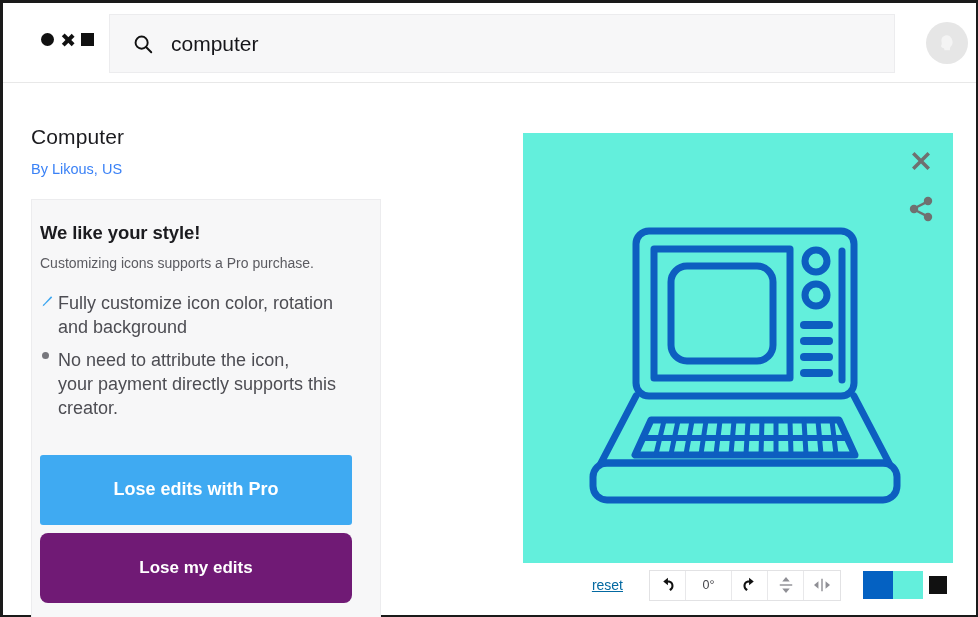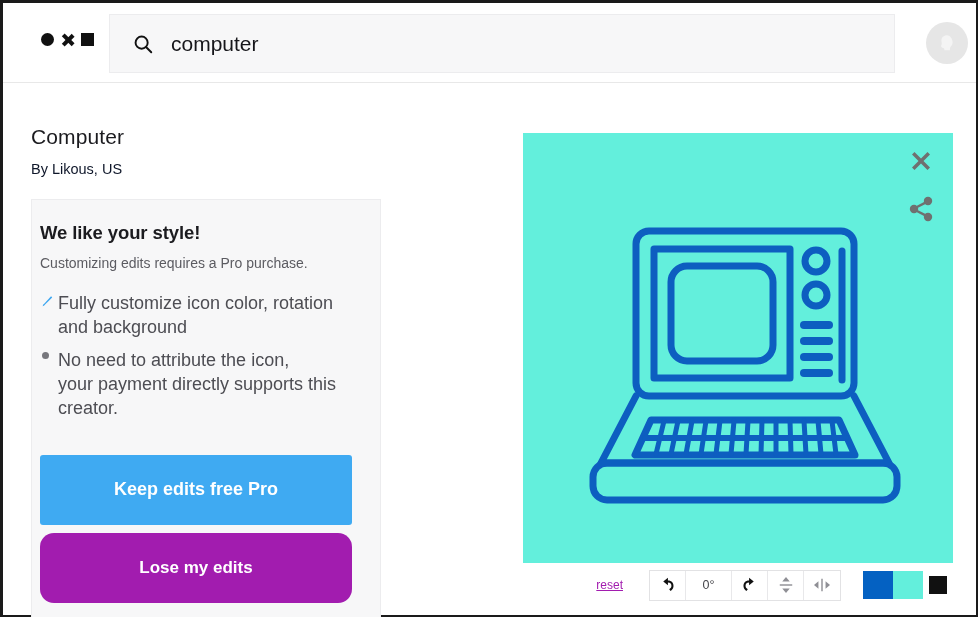--- a/index.html
+++ b/index.html
@@ -80,7 +80,7 @@
   }
   #icon-author {
     margin-top: 12px;
-    font-size: 14.5px; color: #0f172a;
+    font-size: 14.5px; color: #3b82f6;
   }
   #pro-panel {
     margin-top: 22px;

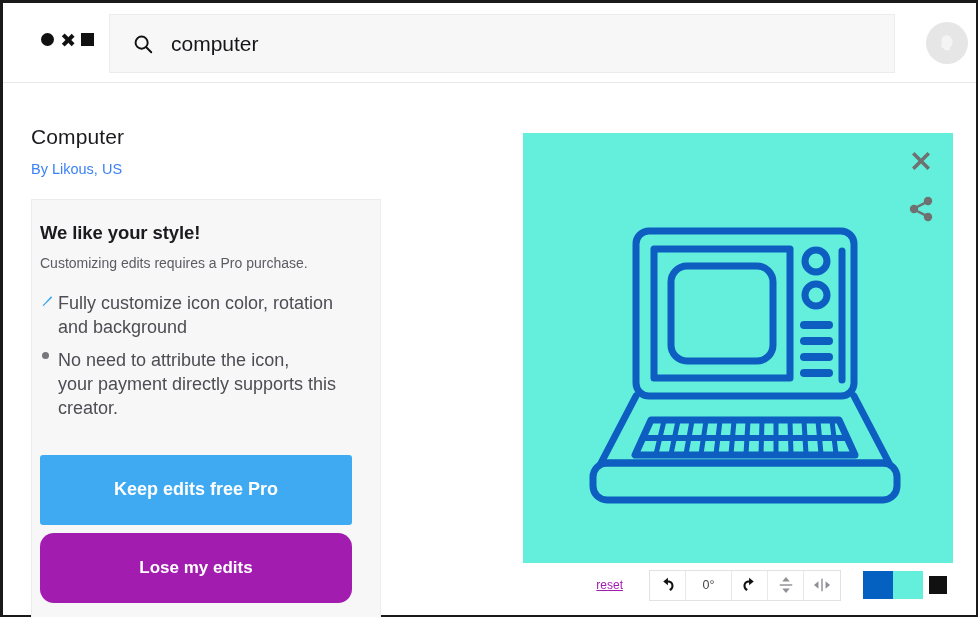--- a/index.html
+++ b/index.html
@@ -212,7 +212,7 @@
 
     <div id="pro-panel">
       <div id="pro-title">We like your style!</div>
-      <div id="pro-sub">Customizing edits requires a Pro purchase.</div>
+      <div id="pro-sub">Customizing icons supports a Pro purchase.</div>
 
       <ul id="pro-list">
         <li class="hl">

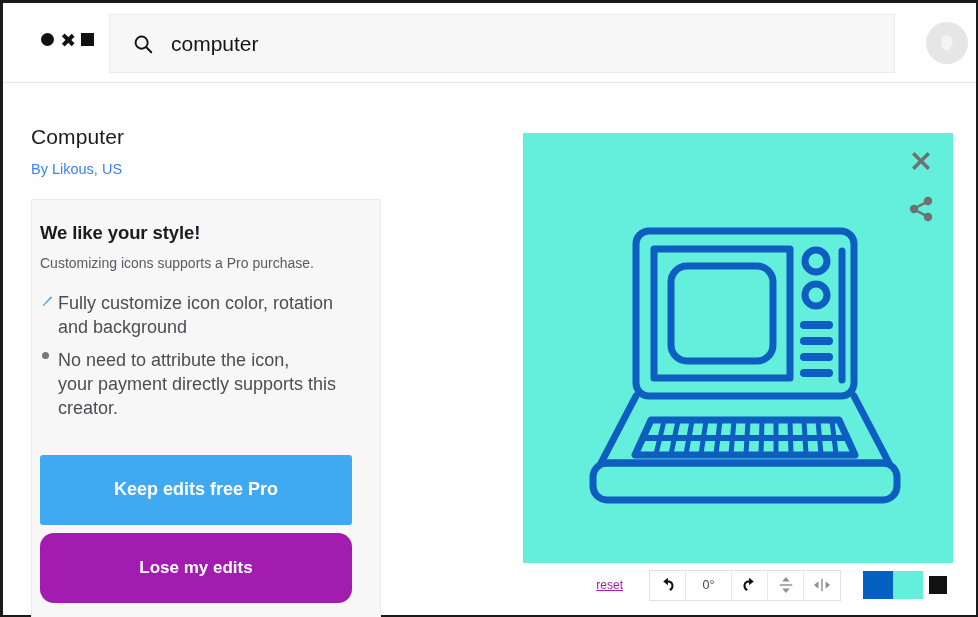--- a/index.html
+++ b/index.html
@@ -233,7 +233,7 @@
         </li>
       </ul>
 
-      <button id="btn-pro">Keep edits free Pro</button>
+      <button id="btn-pro">Lose edits with Pro</button>
       <button id="btn-lose">Lose my edits</button>
     </div>
   </div>

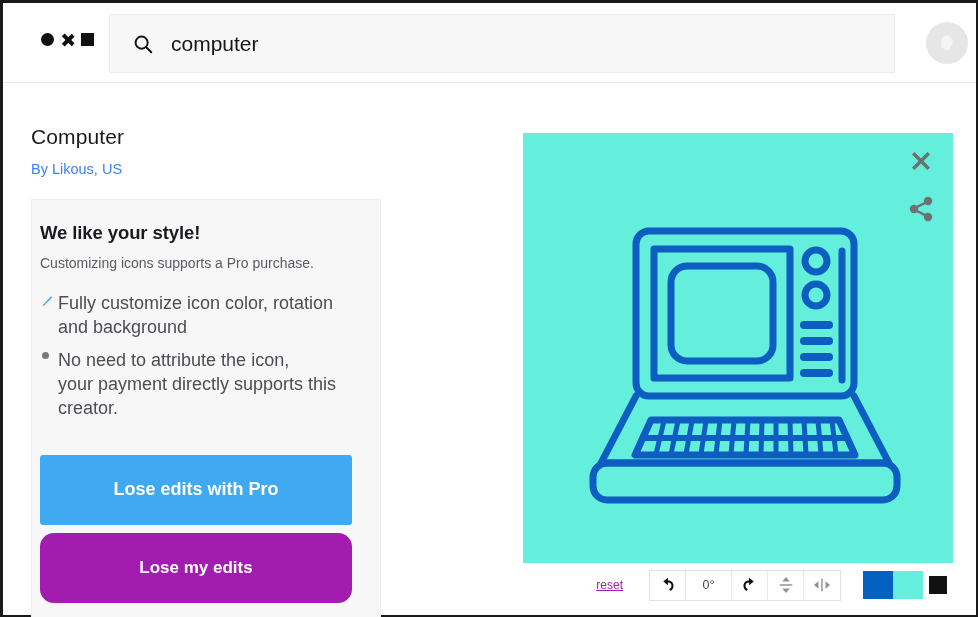--- a/index.html
+++ b/index.html
@@ -121,7 +121,7 @@
   #btn-lose {
     display: block; width: 312px; height: 70px;
     margin-top: 8px;
-    background: #a21caf; border: 0; border-radius: 14px;
+    background: #701a75; border: 0; border-radius: 8px;
     color: #ffffff; font-size: 17px; font-weight: bold;
     font-family: "Liberation Sans", sans-serif;
     cursor: pointer;

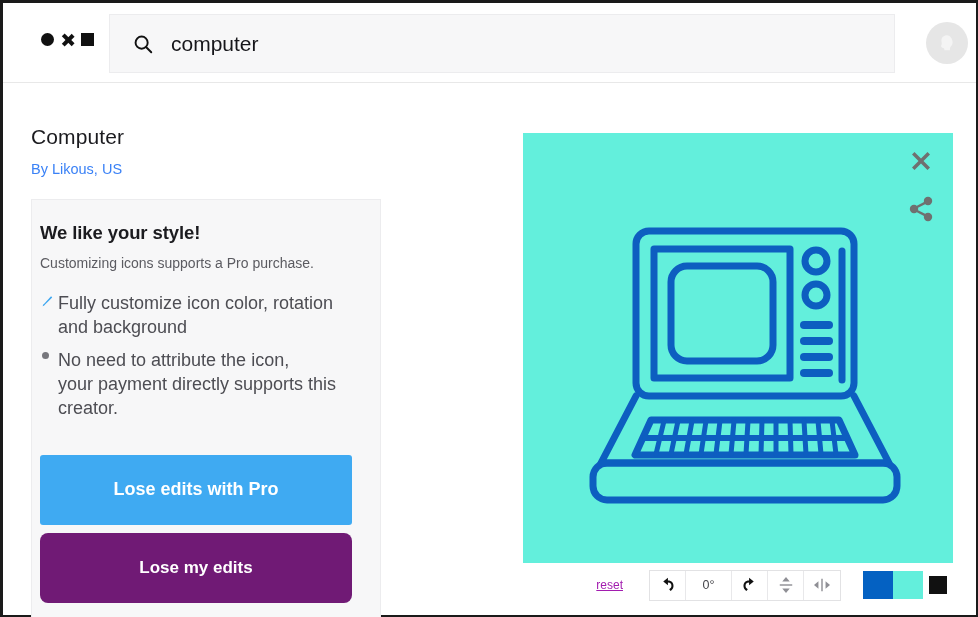--- a/index.html
+++ b/index.html
@@ -149,7 +149,7 @@
     display: flex; align-items: center; justify-content: flex-end; gap: 0;
   }
   #reset-link {
-    font-size: 12px; color: #a21caf;
+    font-size: 14px; color: #0369a1;
     text-decoration: underline; cursor: pointer;
     margin-right: 26px;
   }

